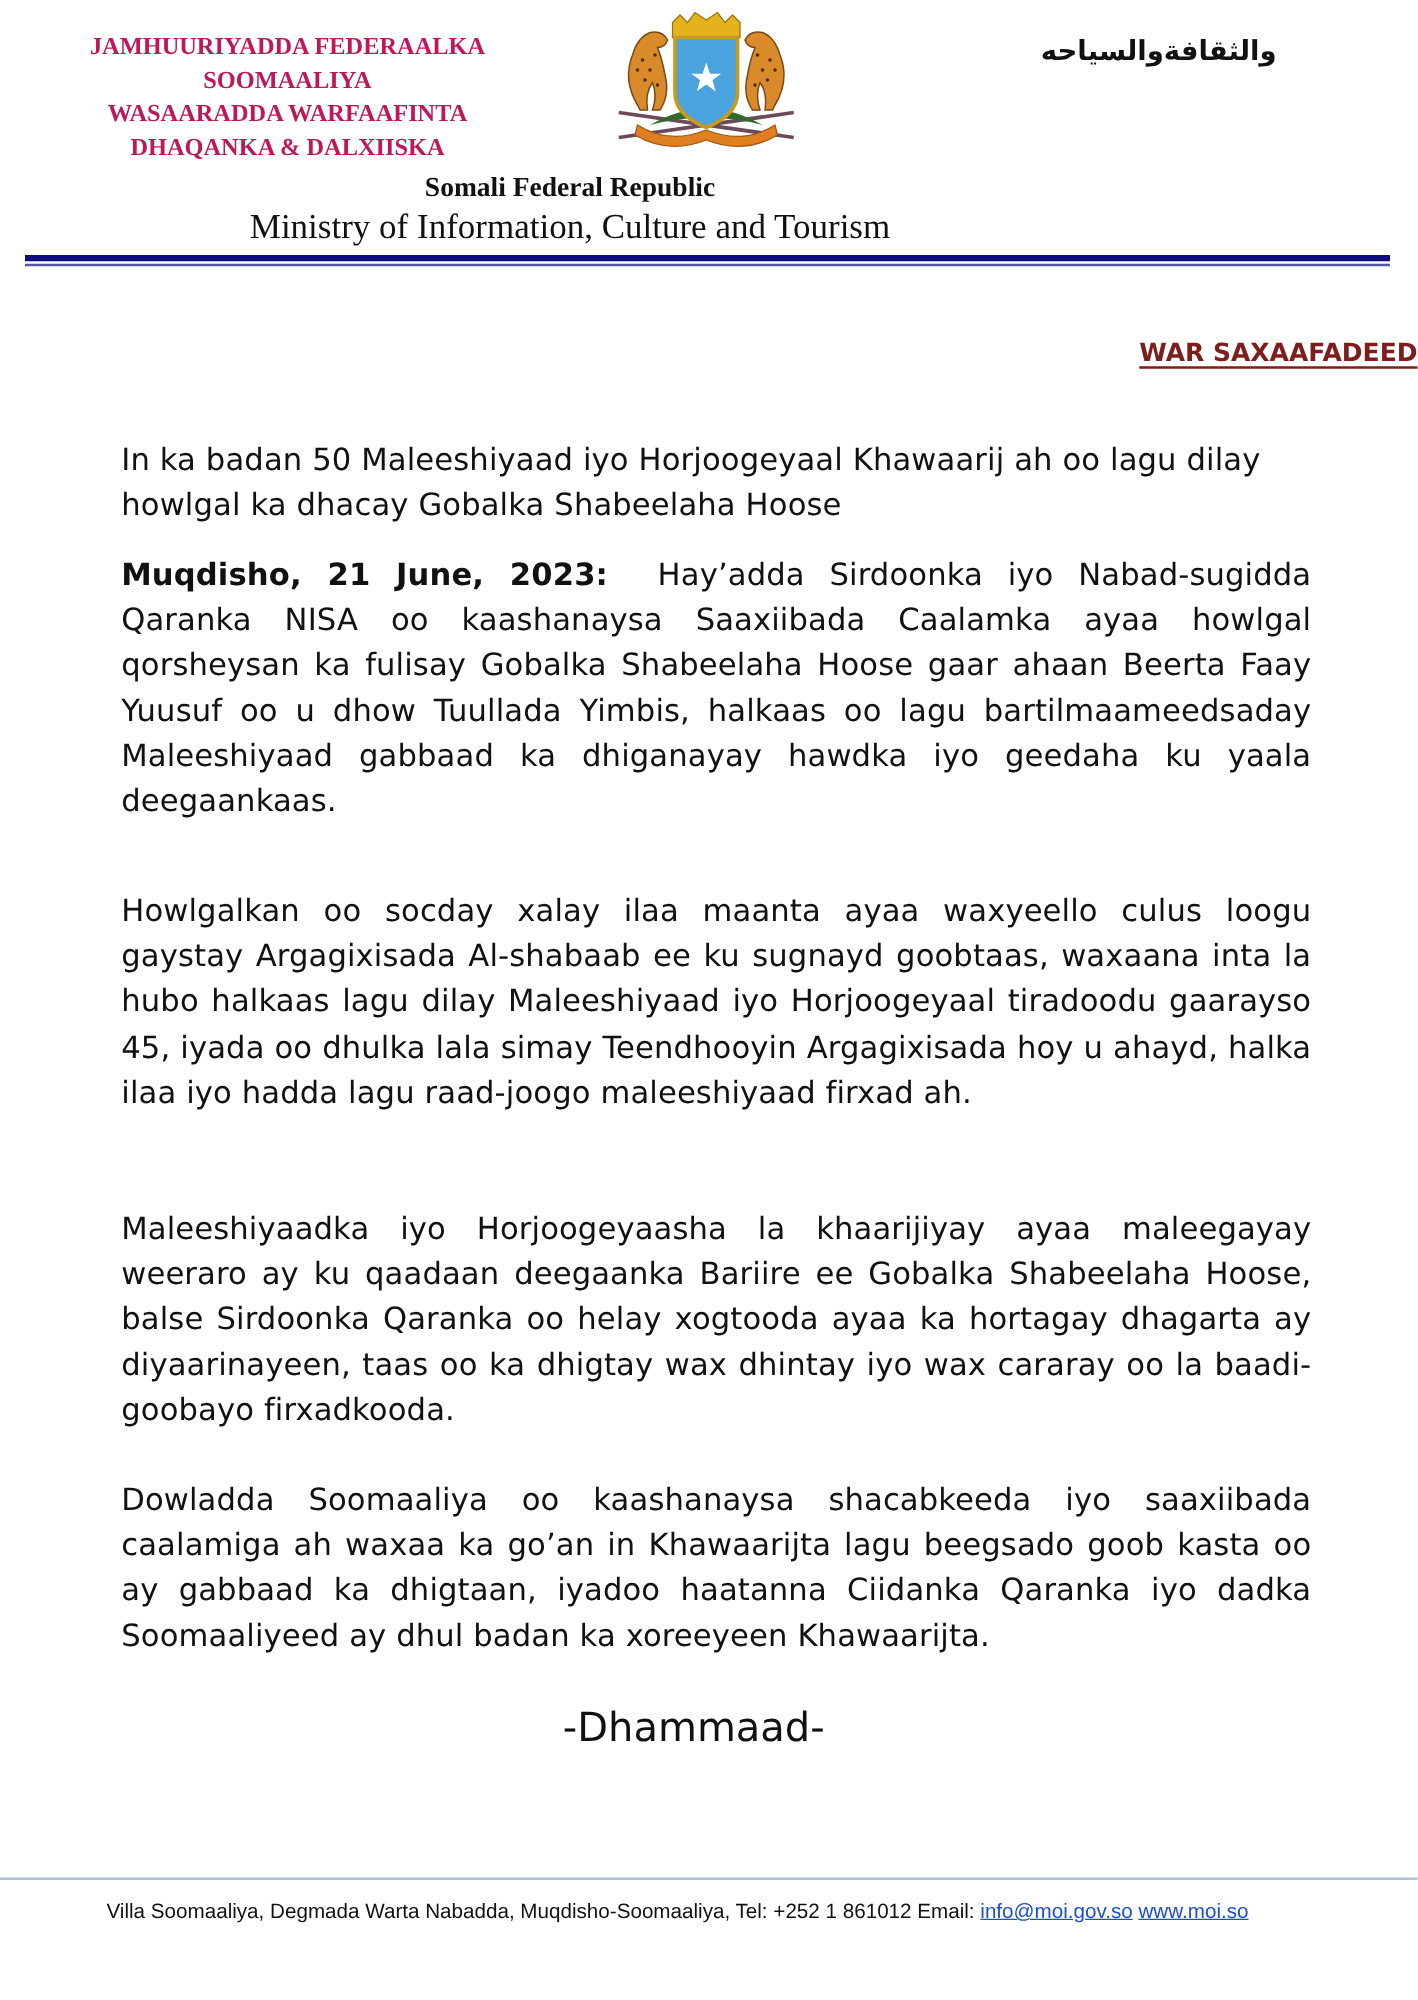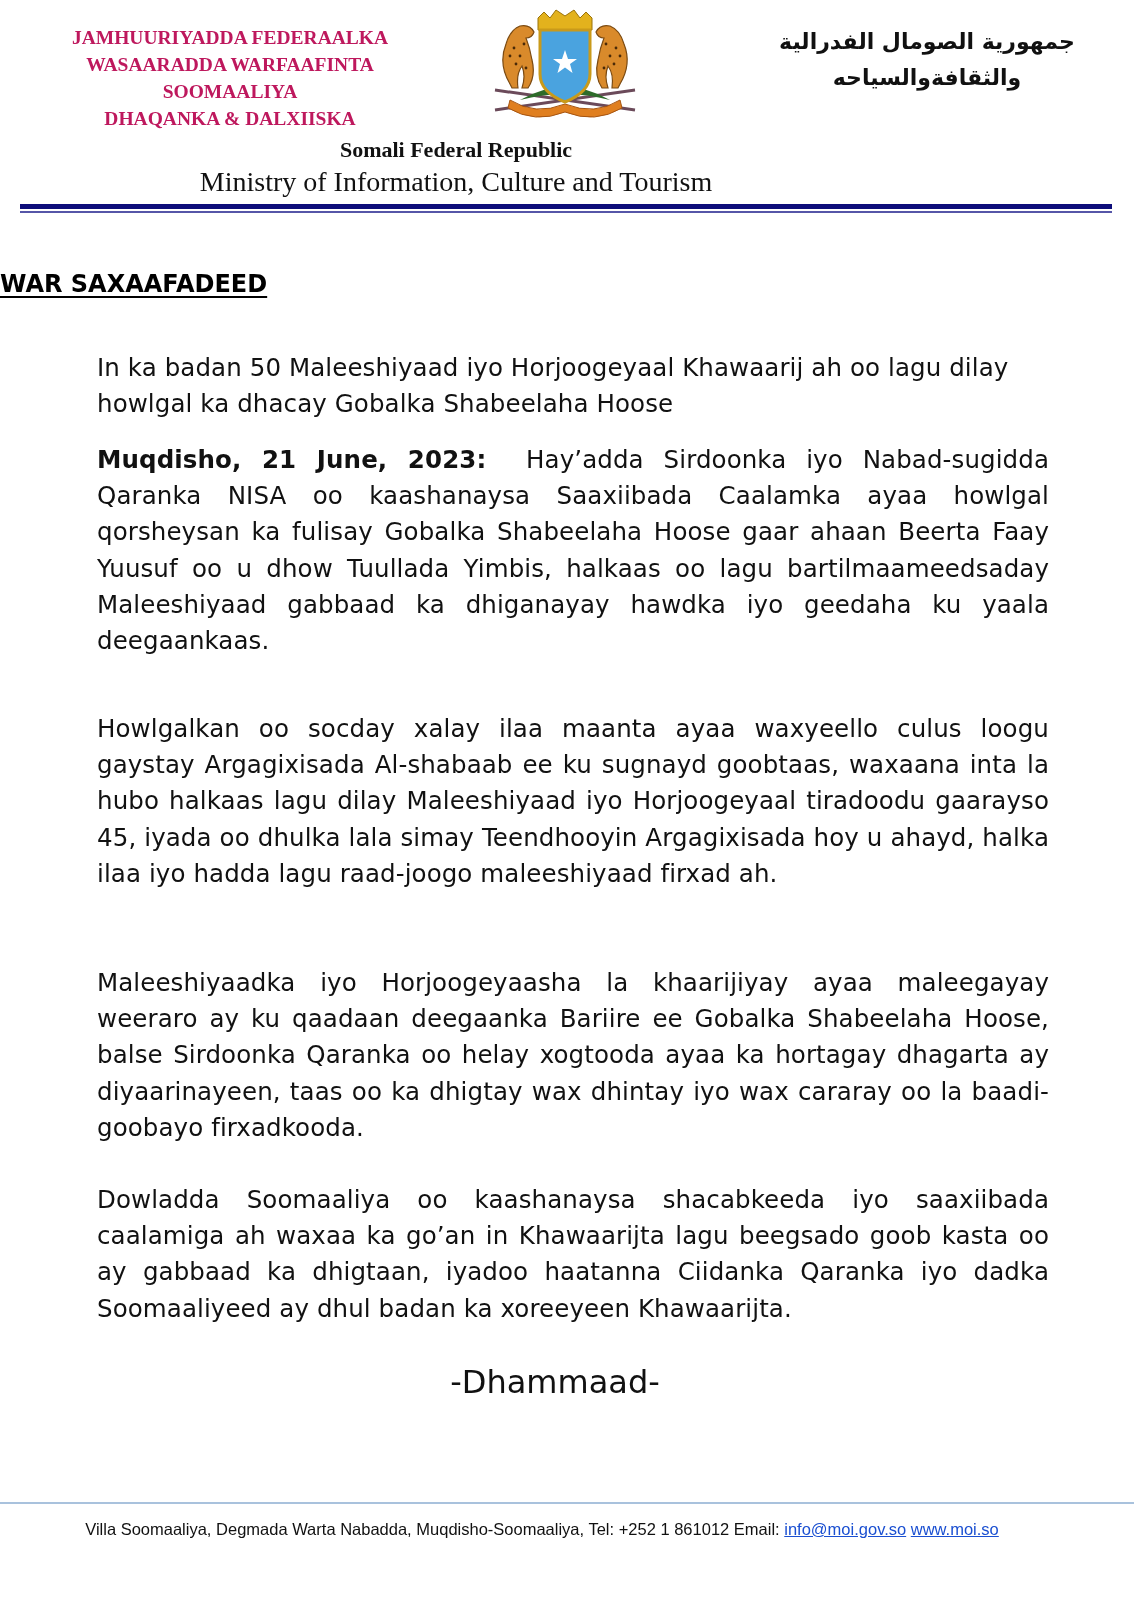--- a/index.html
+++ b/index.html
@@ -193,7 +193,6 @@
 </svg>
 
 <div class="header-right">
-  <div>جمهورية الصومال الفدرالية</div>
   <div>والثقافةوالسياحه</div>
 </div>
 

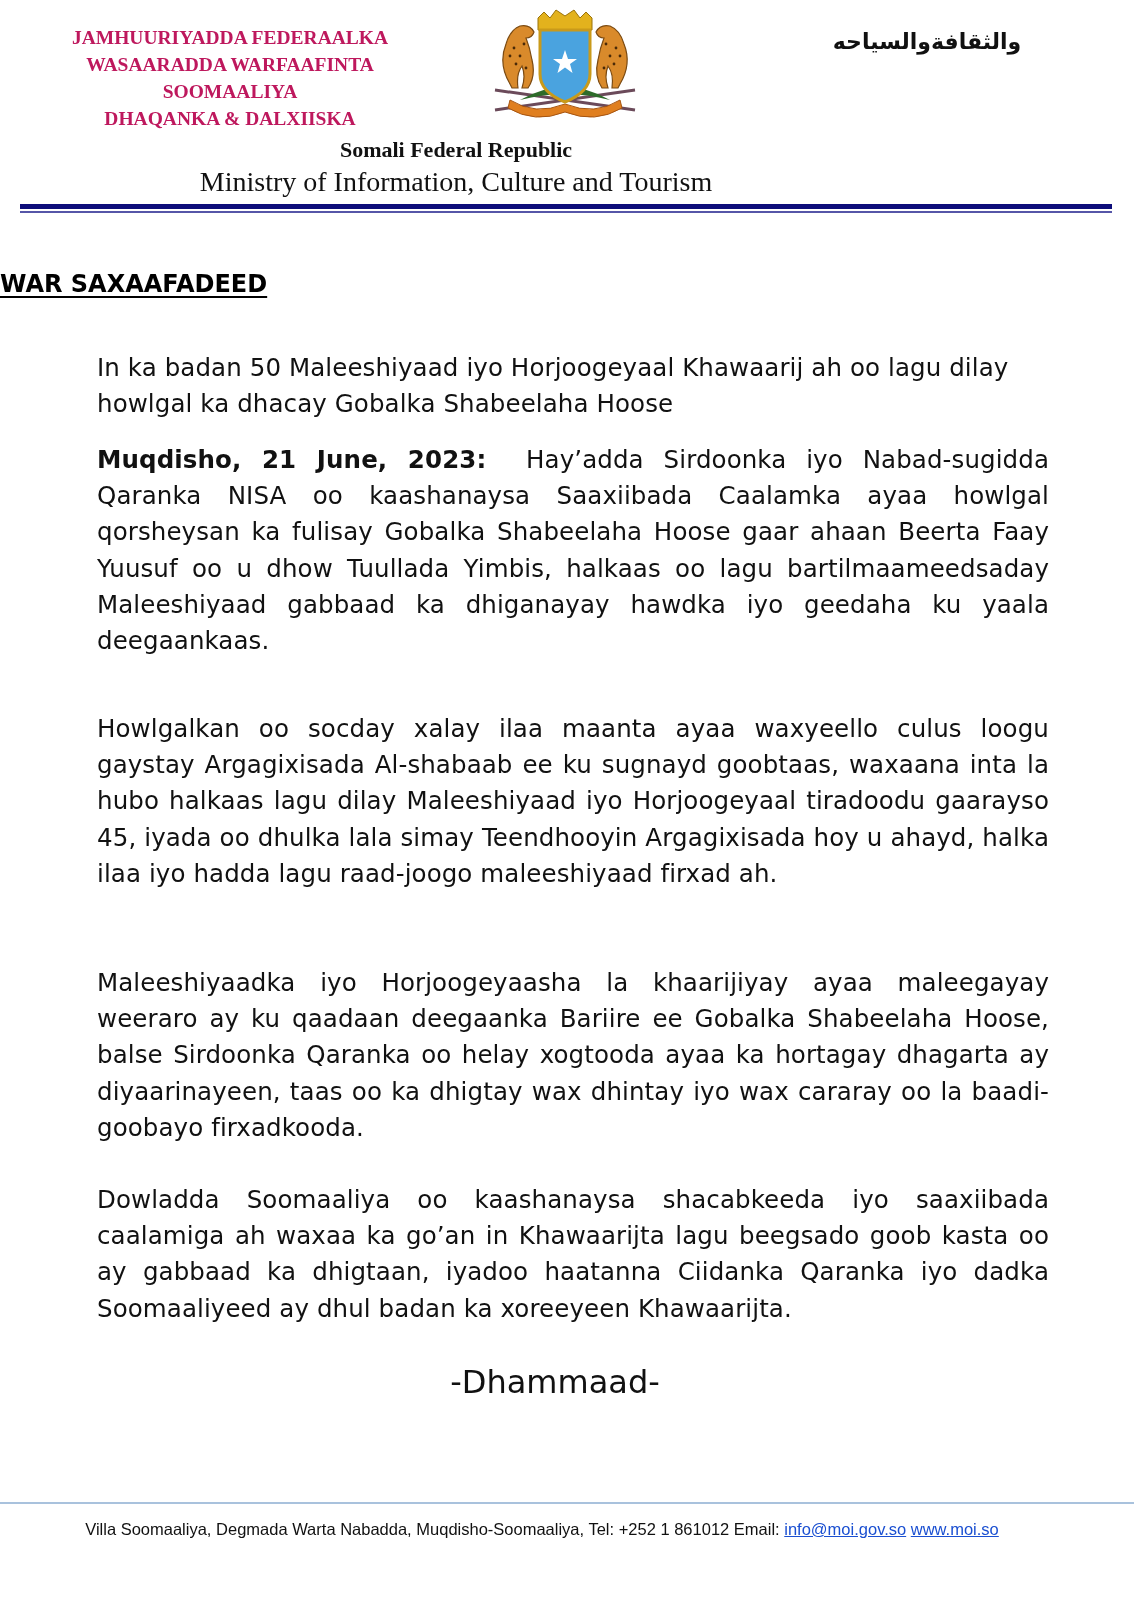--- a/index.html
+++ b/index.html
@@ -151,8 +151,8 @@
 
 <div class="header-left">
   <div>JAMHUURIYADDA FEDERAALKA</div>
+  <div>SOOMAALIYA</div>
   <div>WASAARADDA WARFAAFINTA</div>
-  <div>SOOMAALIYA</div>
   <div>DHAQANKA &amp; DALXIISKA</div>
 </div>
 

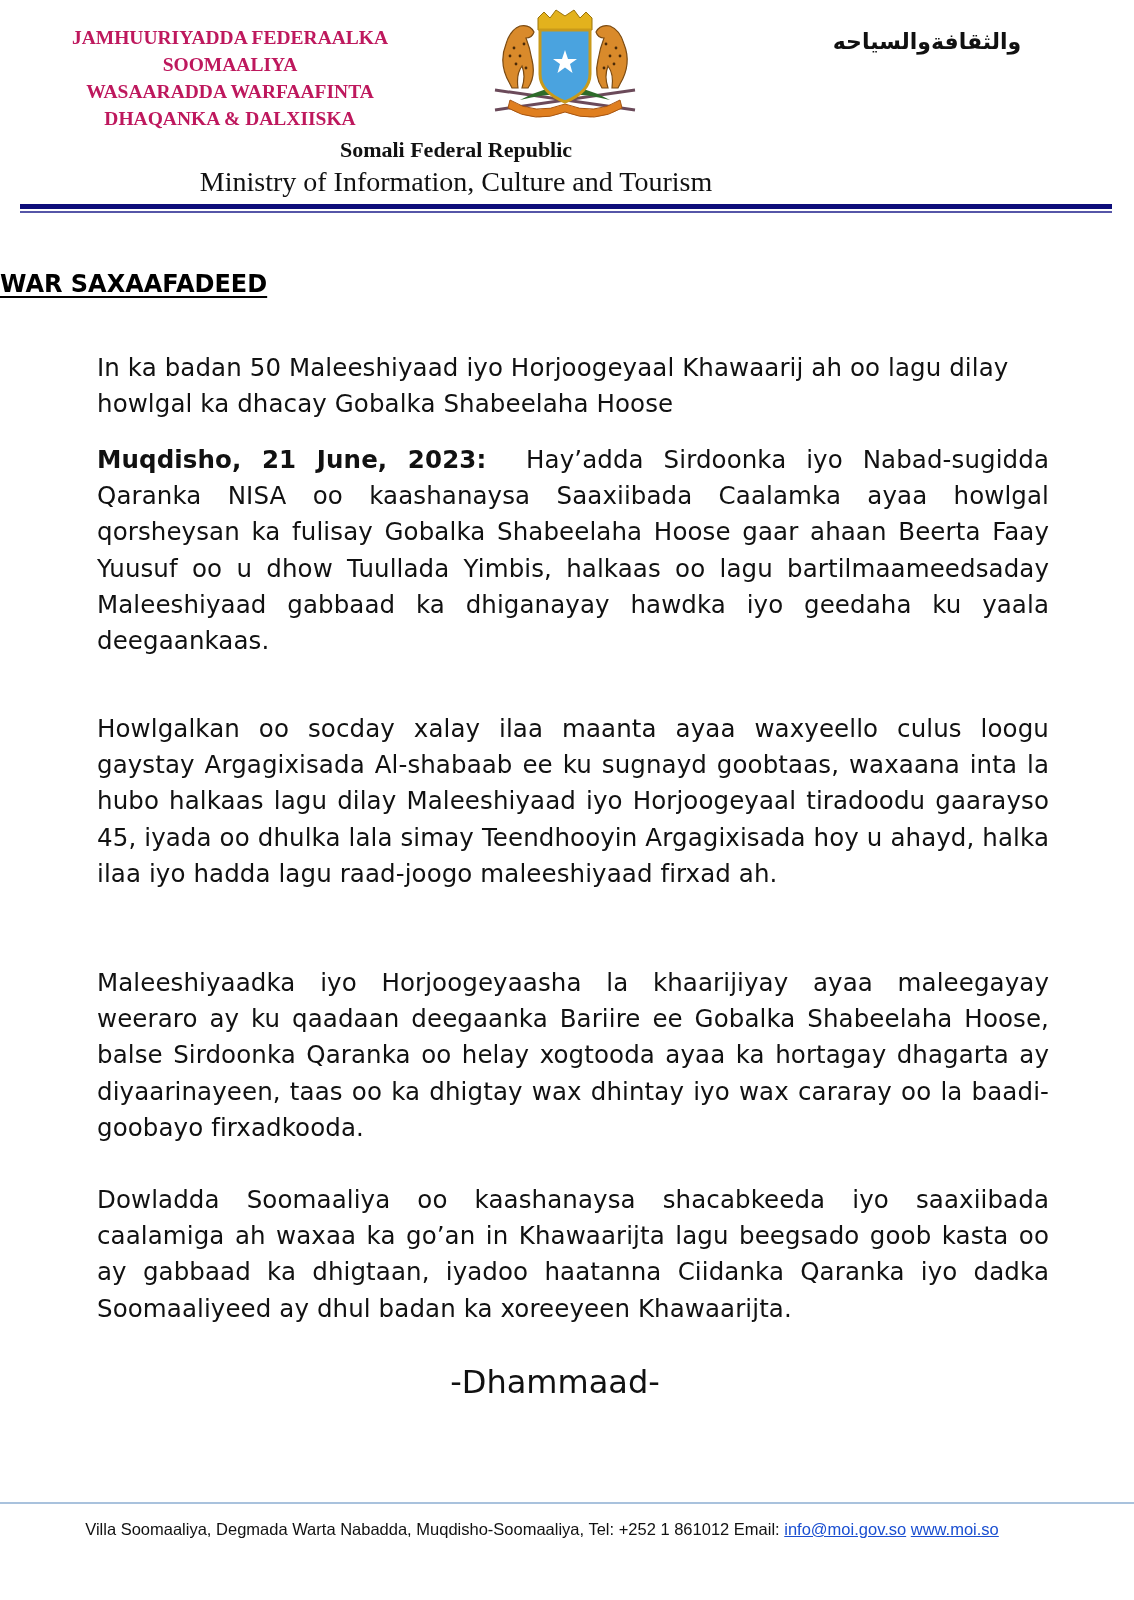--- a/index.html
+++ b/index.html
@@ -86,14 +86,14 @@
       left: 0;
       width: 1134px;
       top: 270px;
-      text-align: left;
-      font-family: "DejaVu Sans", sans-serif;
-      font-weight: bold;
-      font-size: 24px;
+      text-align: right;
+      font-family: "DejaVu Sans", sans-serif;
+      font-weight: bold;
+      font-size: 20px;
       text-decoration: underline;
       text-underline-offset: 4px;
       text-decoration-thickness: 2px;
-      color: #000000;
+      color: #7f1d1d;
     }
     .body-text {
       position: absolute;

